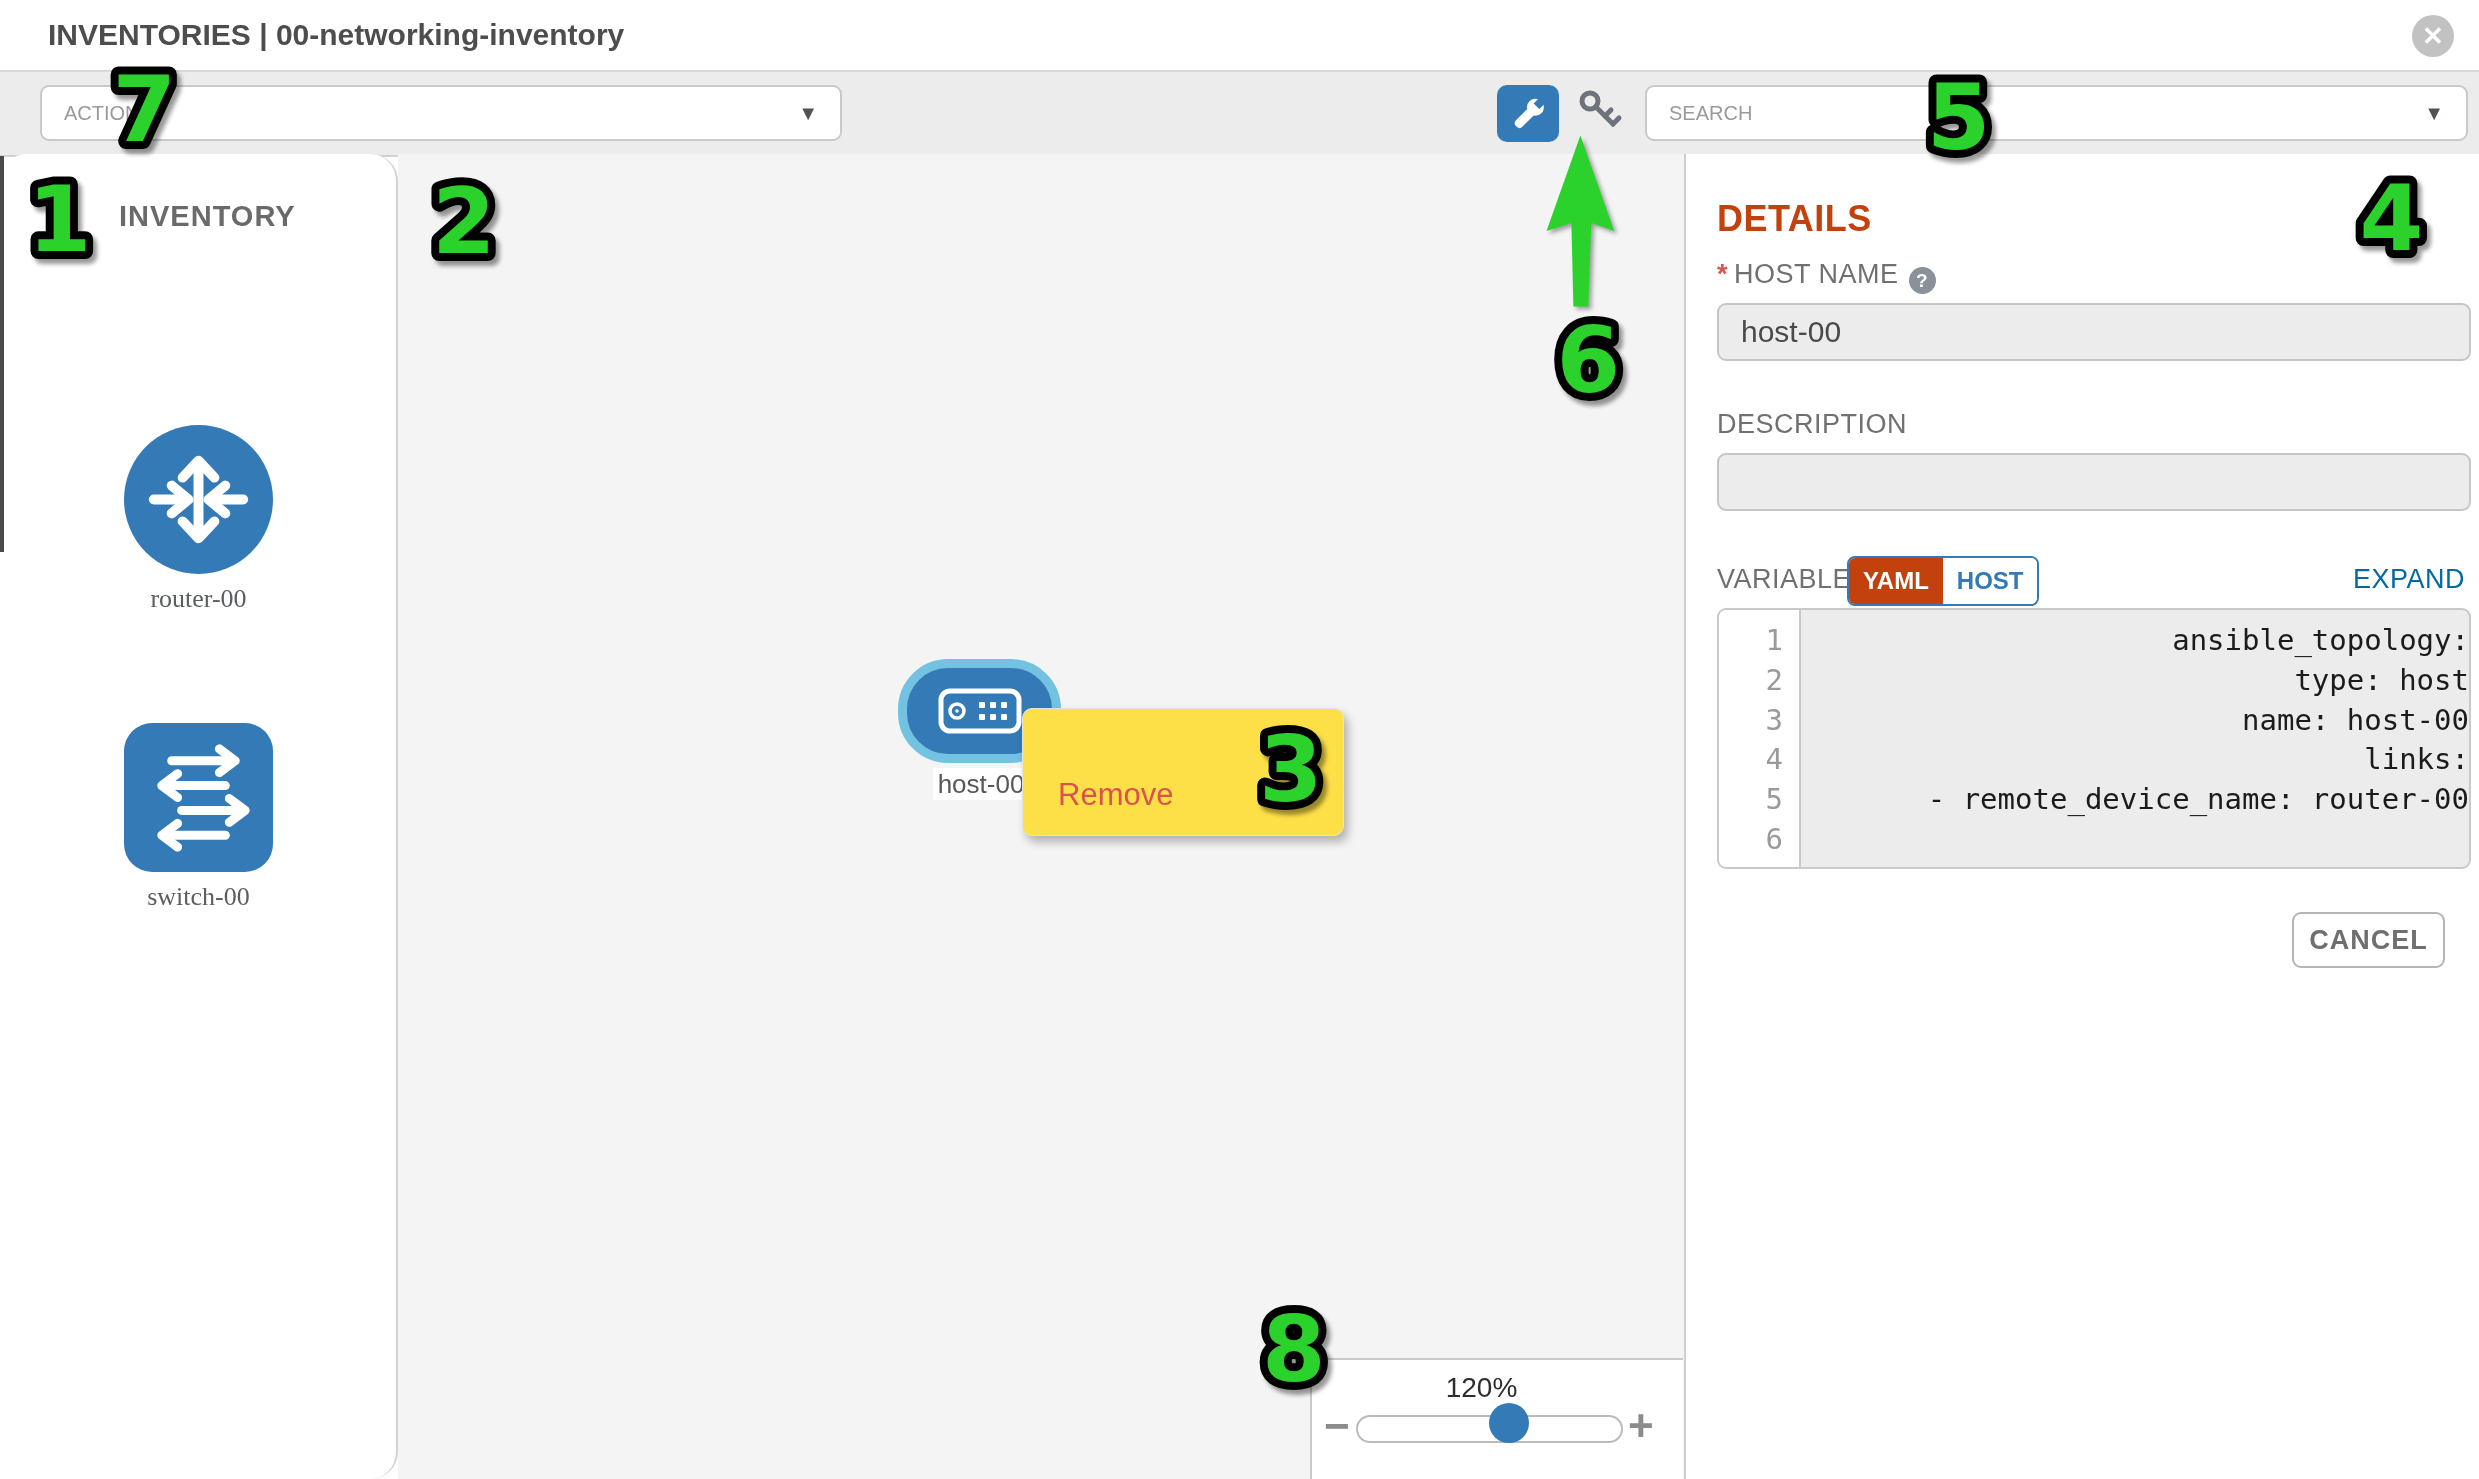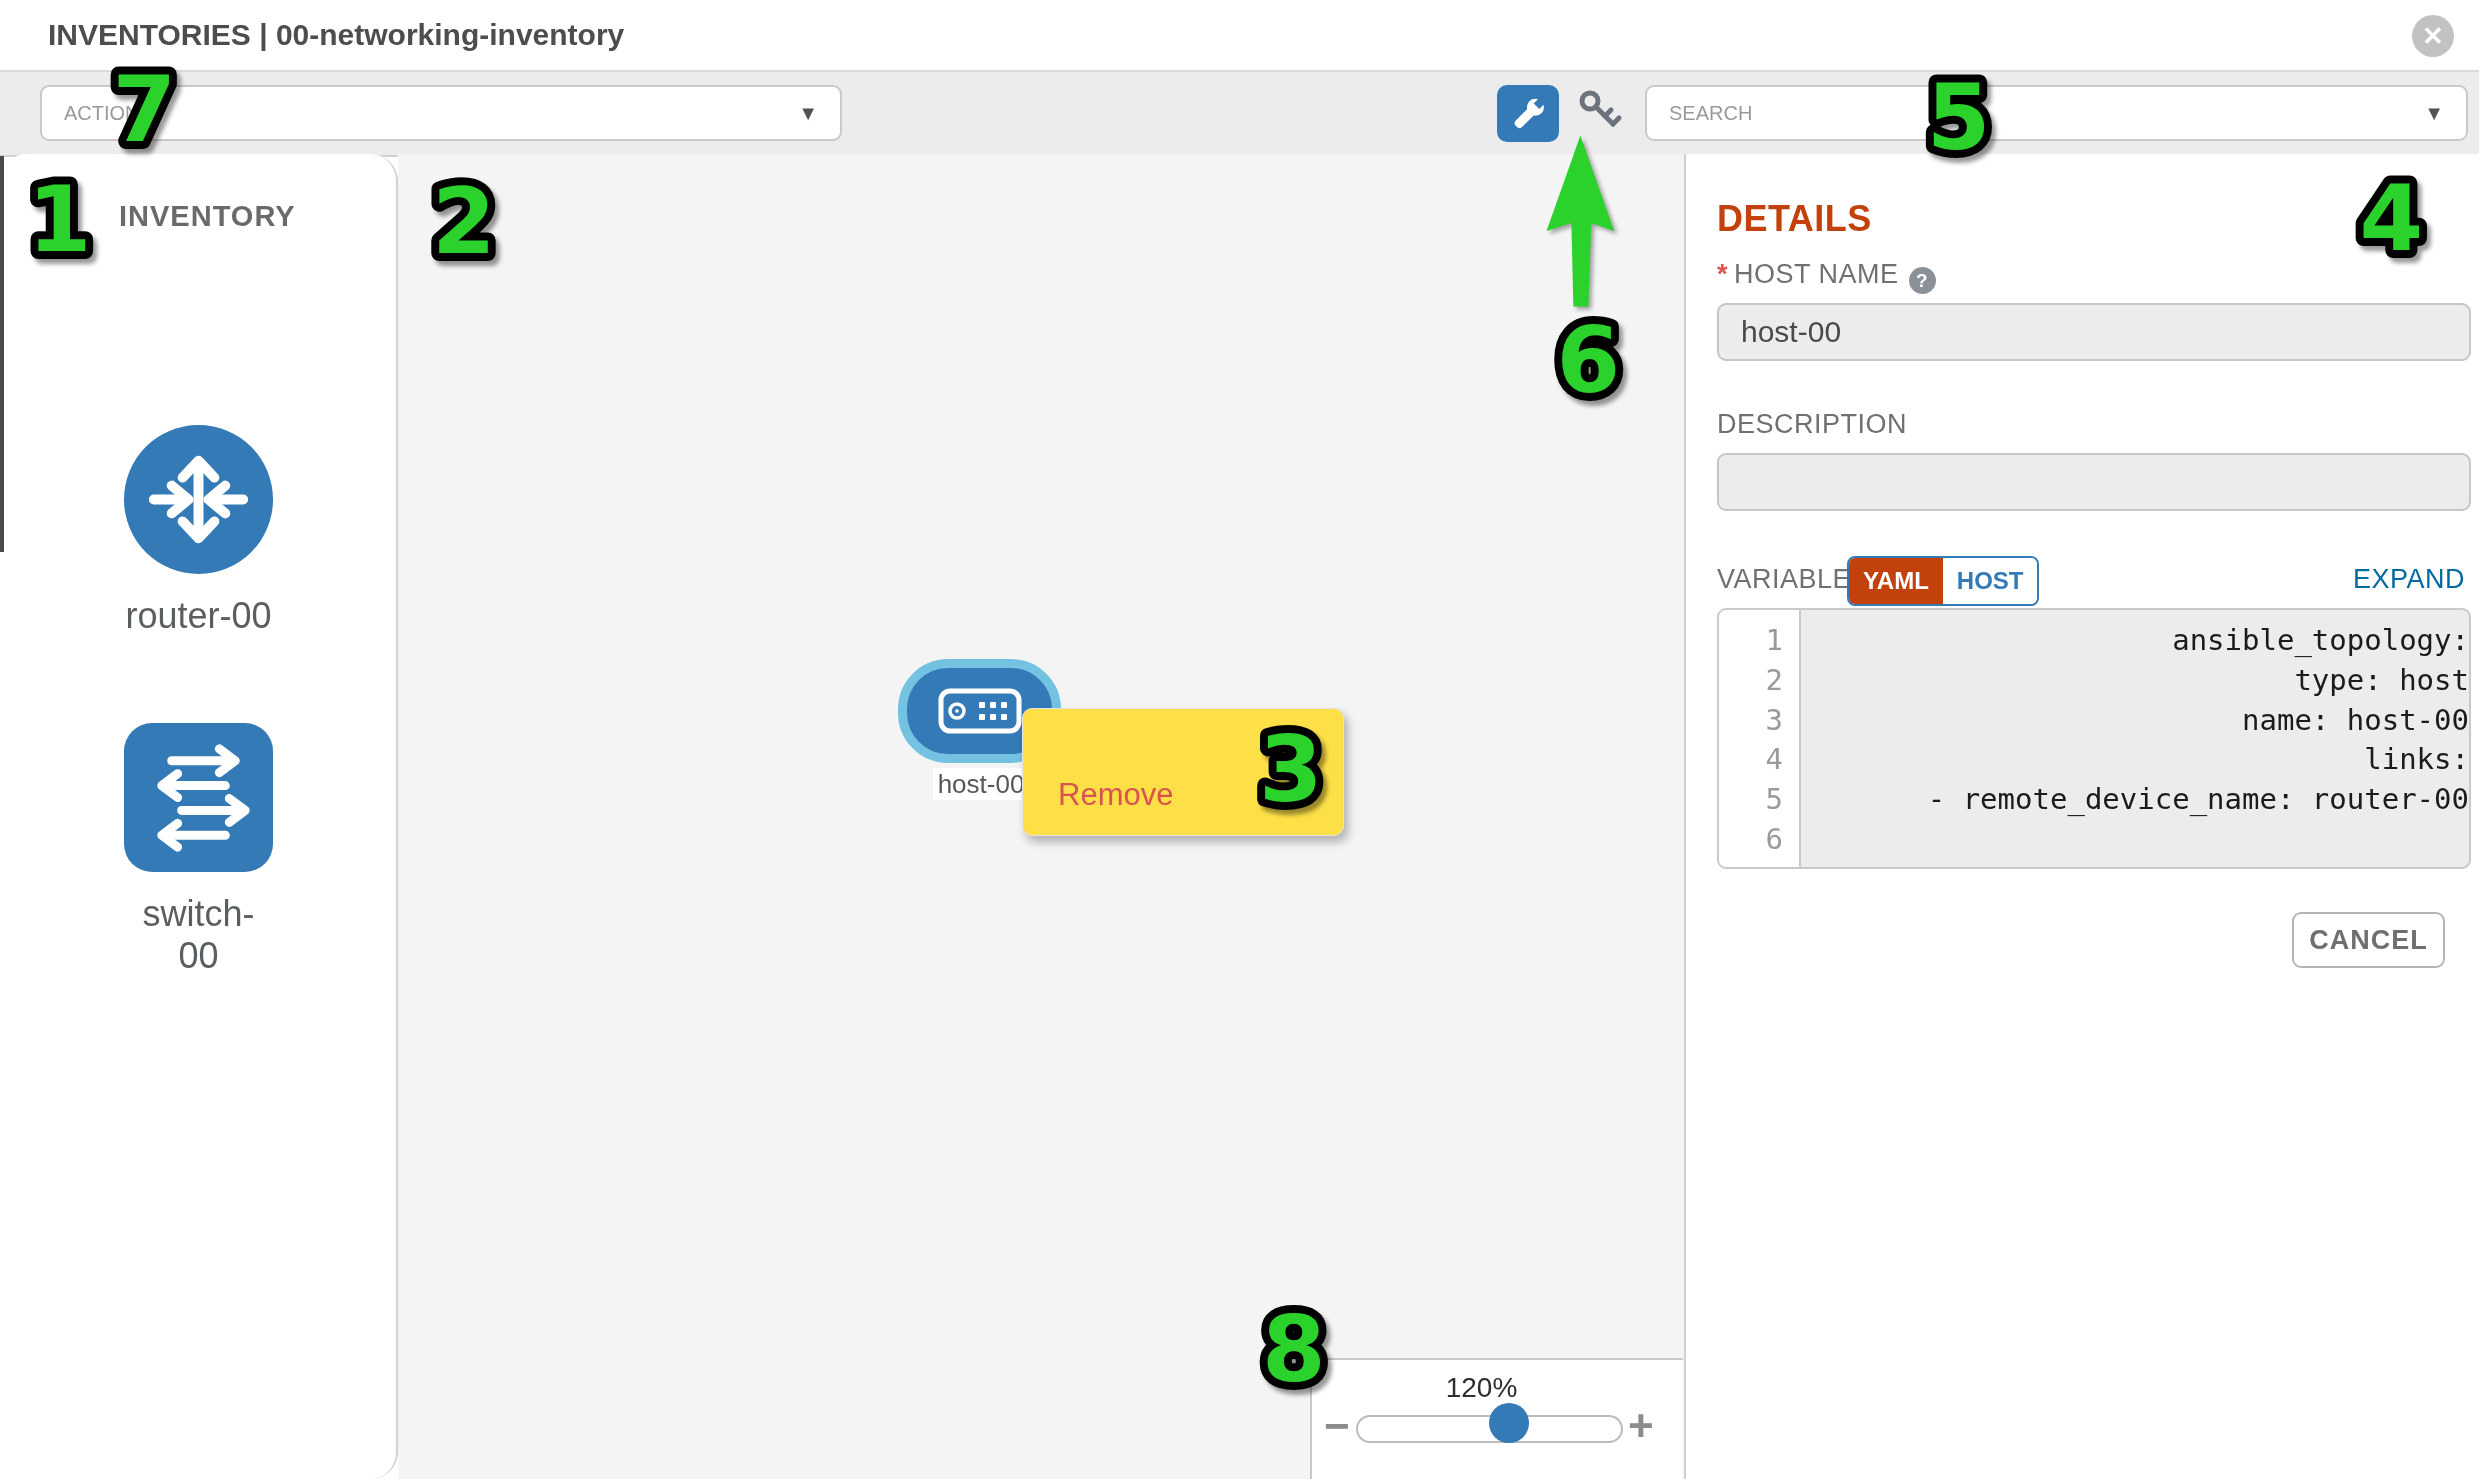--- a/index.html
+++ b/index.html
@@ -33,7 +33,7 @@
   .device.router .dev-icon{border-radius:50%;}
   .device.switch{top:569px;}
   .device.switch .dev-icon{border-radius:28px;}
-  .device .dev-label{display:block;margin-top:21px;font-size:36px;color:#5b5e60;}
+  .device .dev-label{display:block;margin-top:10px;font-size:26px;color:#5b5e60;font-family:Liberation Serif, serif;}
 
   
   .canvas{position:absolute;left:398px;top:154px;width:1286px;height:1325px;background:#f4f4f4;}

